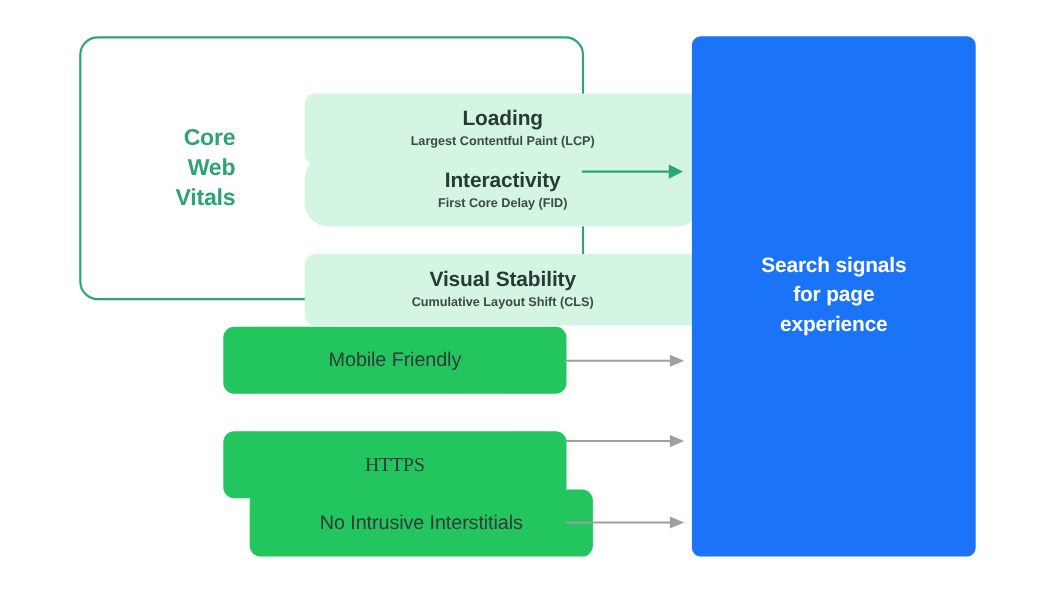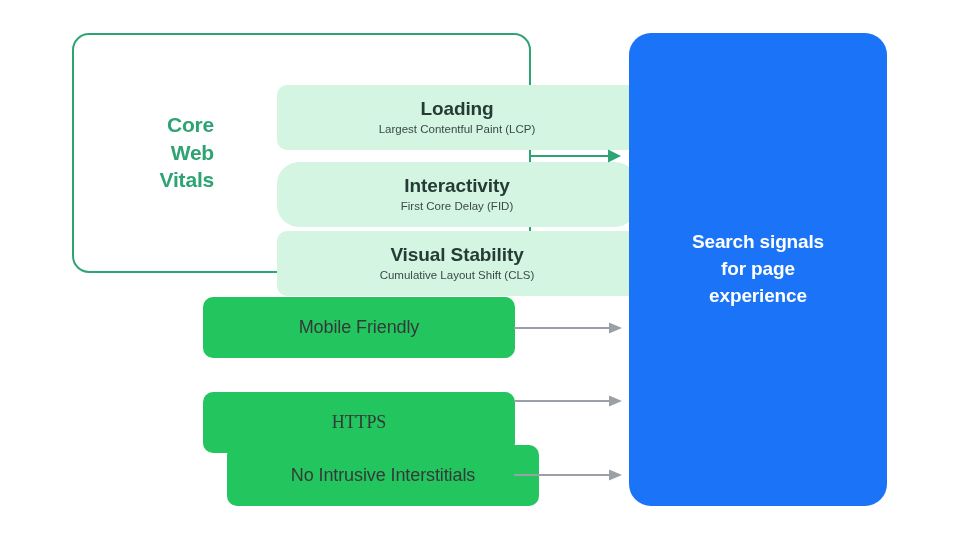--- a/index.html
+++ b/index.html
@@ -76,7 +76,7 @@
   .metric-subtitle {
     color: #3b4a47;
     font-size: 11.5px;
-    font-weight: normal;
+    font-weight: bold;
     line-height: 1.3;
     margin-top: 2px;
   }

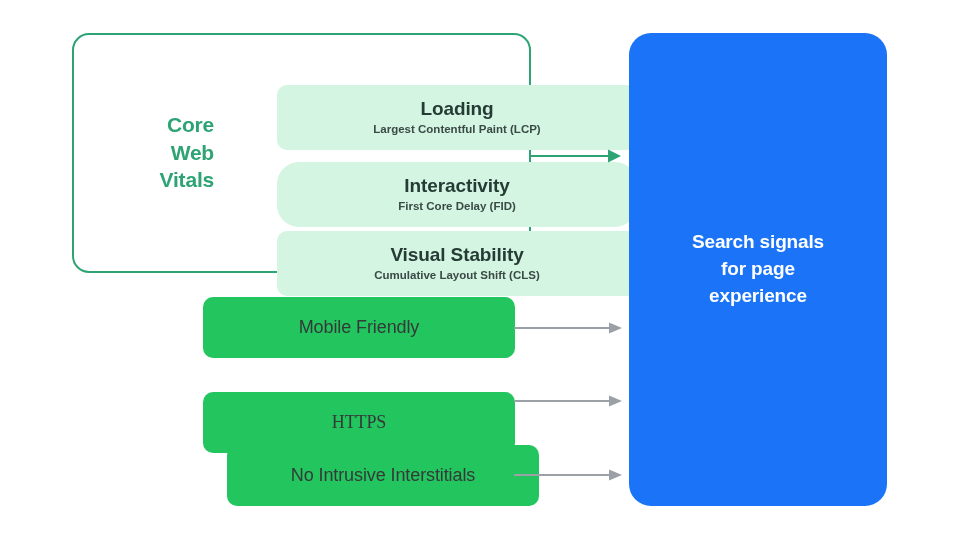--- a/index.html
+++ b/index.html
@@ -63,7 +63,7 @@
     justify-content: center;
   }
   #metric-0 { top: 50px; }
-  #metric-1 { top: 127px; border-radius: 22px; }
+  #metric-1 { top: 106px; border-radius: 22px; }
   #metric-2 { top: 196px; }
 
   .metric-title {

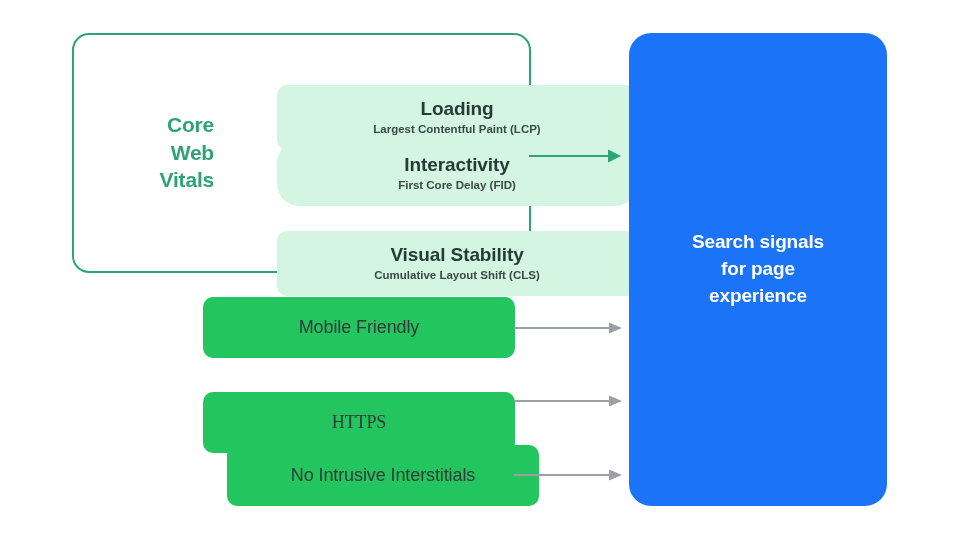--- a/index.html
+++ b/index.html
@@ -112,7 +112,7 @@
     width: 258px;
     height: 473px;
     background: #1b74f8;
-    border-radius: 22px;
+    border-radius: 8px;
     display: flex;
     align-items: center;
     justify-content: center;

